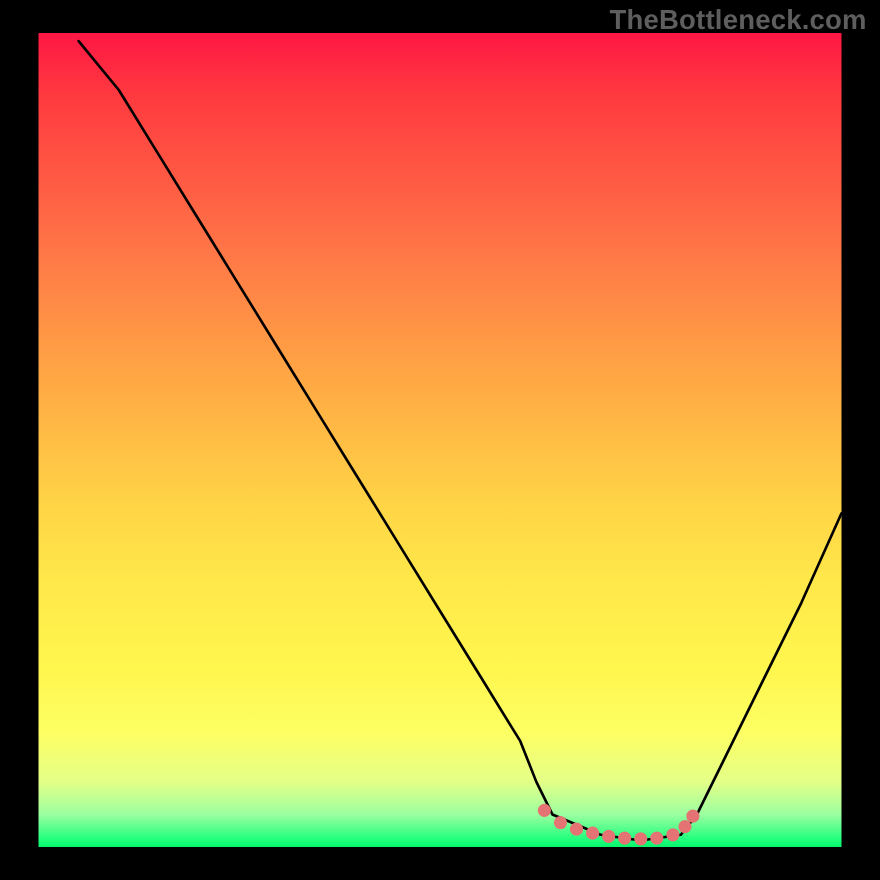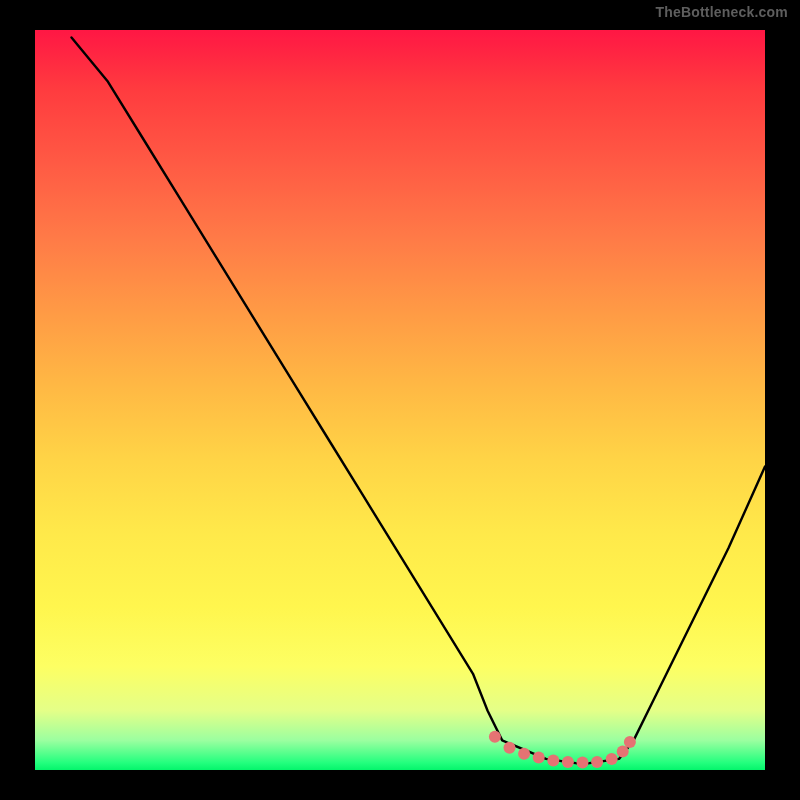--- a/index.html
+++ b/index.html
@@ -22,7 +22,7 @@
     top: 4px;
     right: 12px;
     color: #5e5e5e;
-    font-size: 14px;
+    font-size: 25px;
     font-weight: 600;
     letter-spacing: 0.2px;
     user-select: none;

